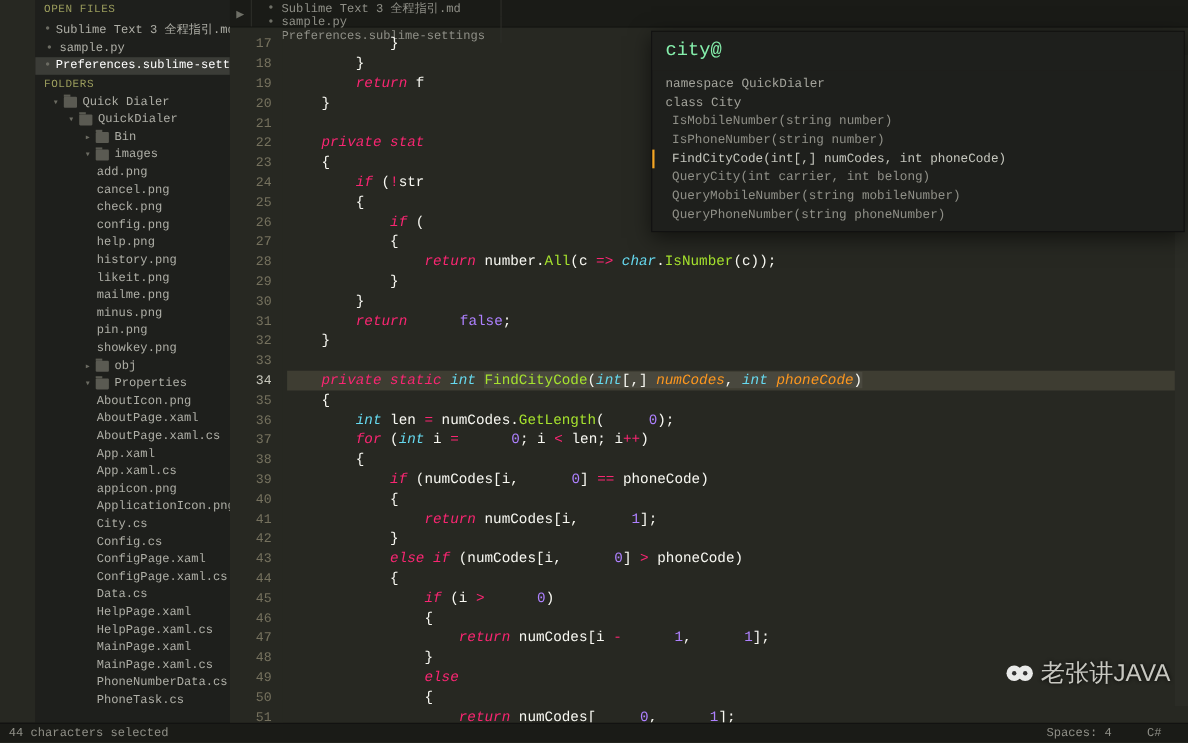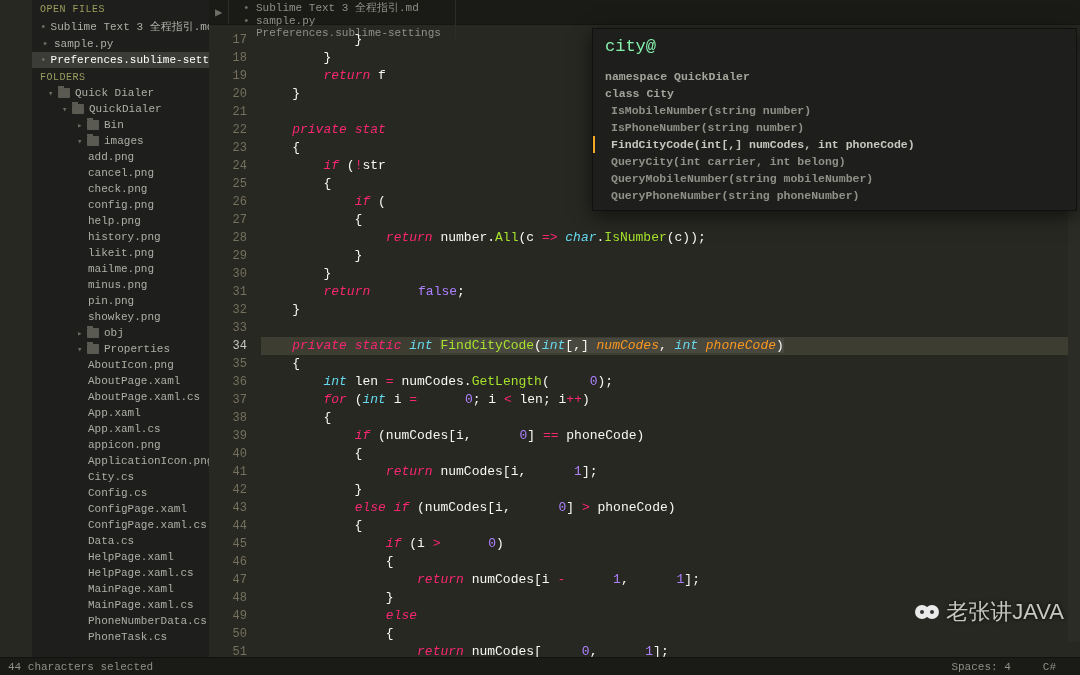--- a/index.html
+++ b/index.html
@@ -162,7 +162,7 @@
   outline: none;
   font-family: inherit;
 }
-.popup-list { padding: 4px 0 6px 0; font-weight: bold; }
+.popup-list { padding: 4px 0 6px 0; }
 .pli {
   padding: 2px 12px 2px 16px;
   font-size: 11.5px;

